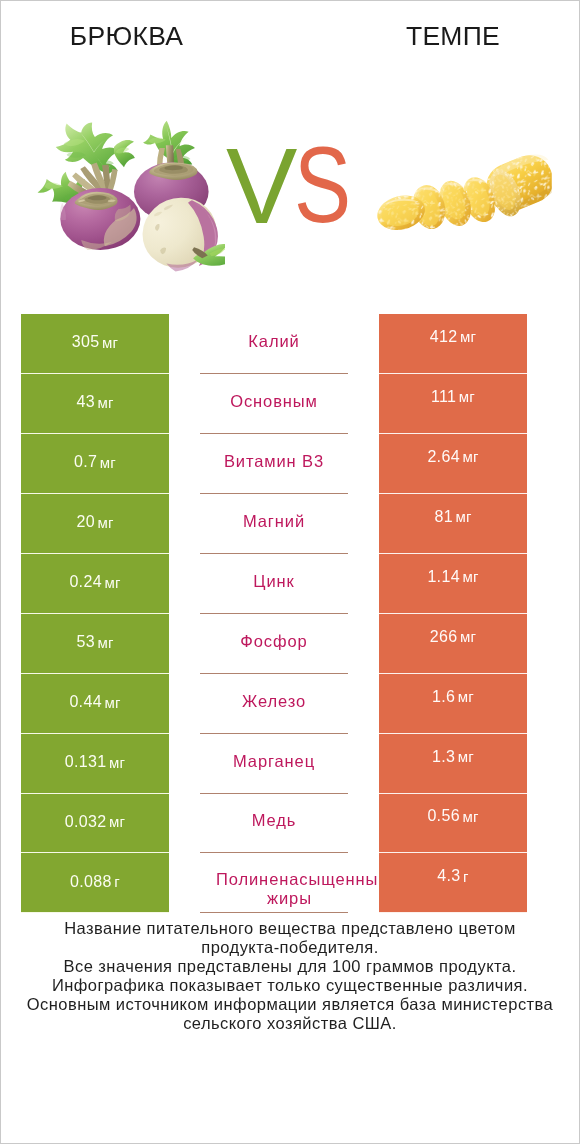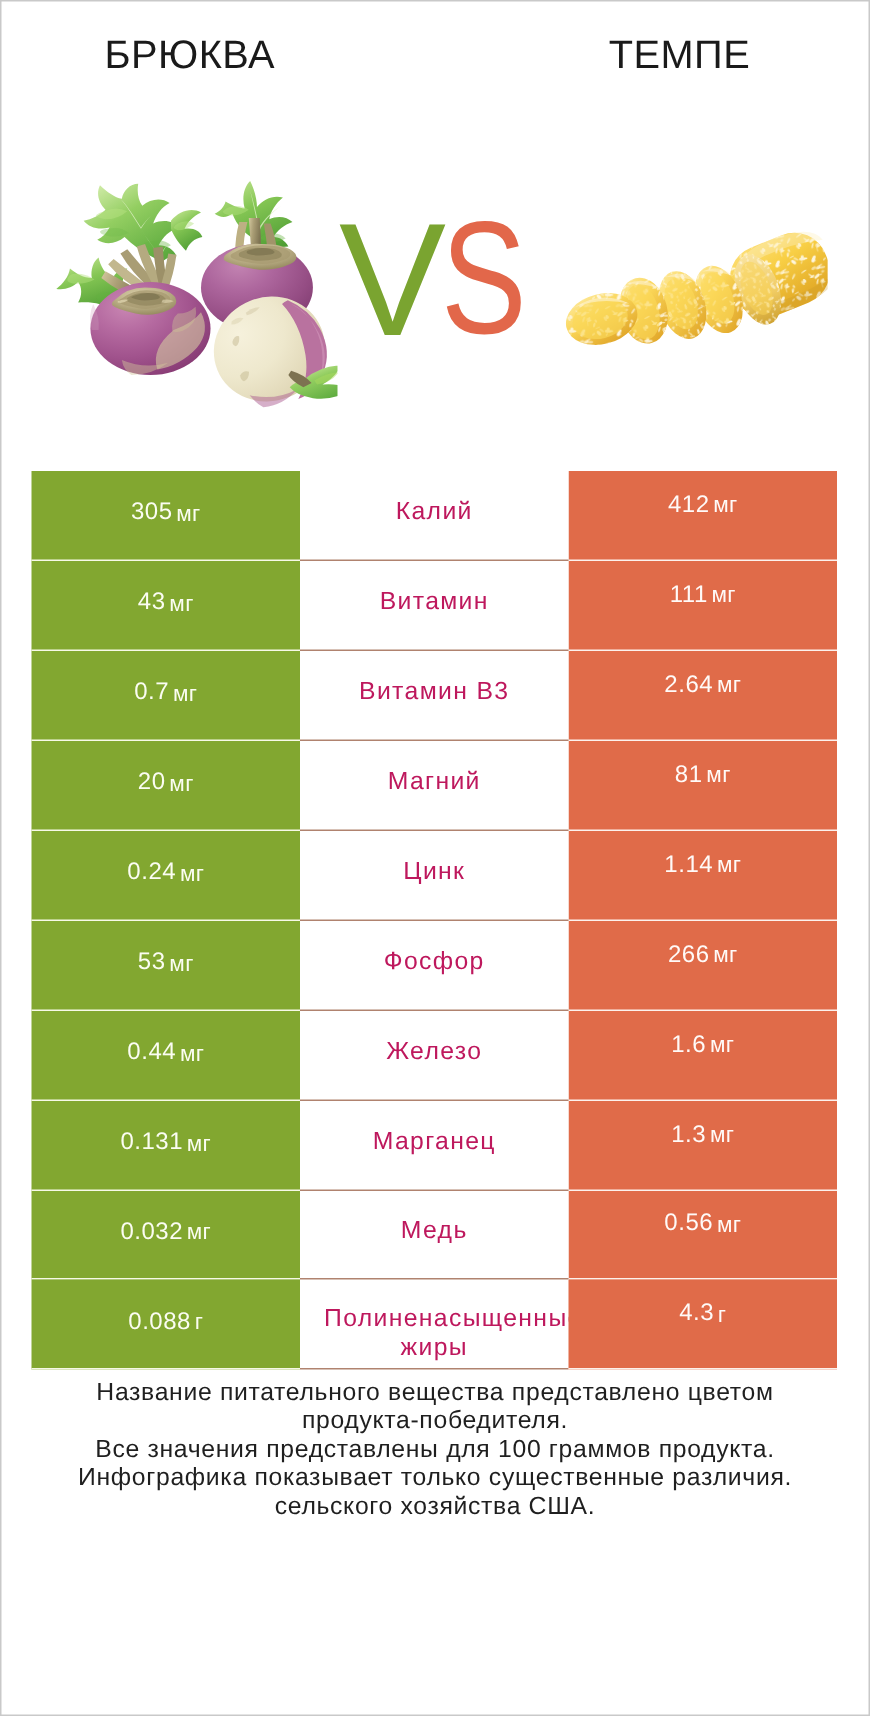--- a/index.html
+++ b/index.html
@@ -72,7 +72,7 @@
     position: absolute;
     top: 0;
     height: 59.95px;
-    width: 179px;
+    width: 148px;
     display: flex;
     align-items: center;
     justify-content: center;

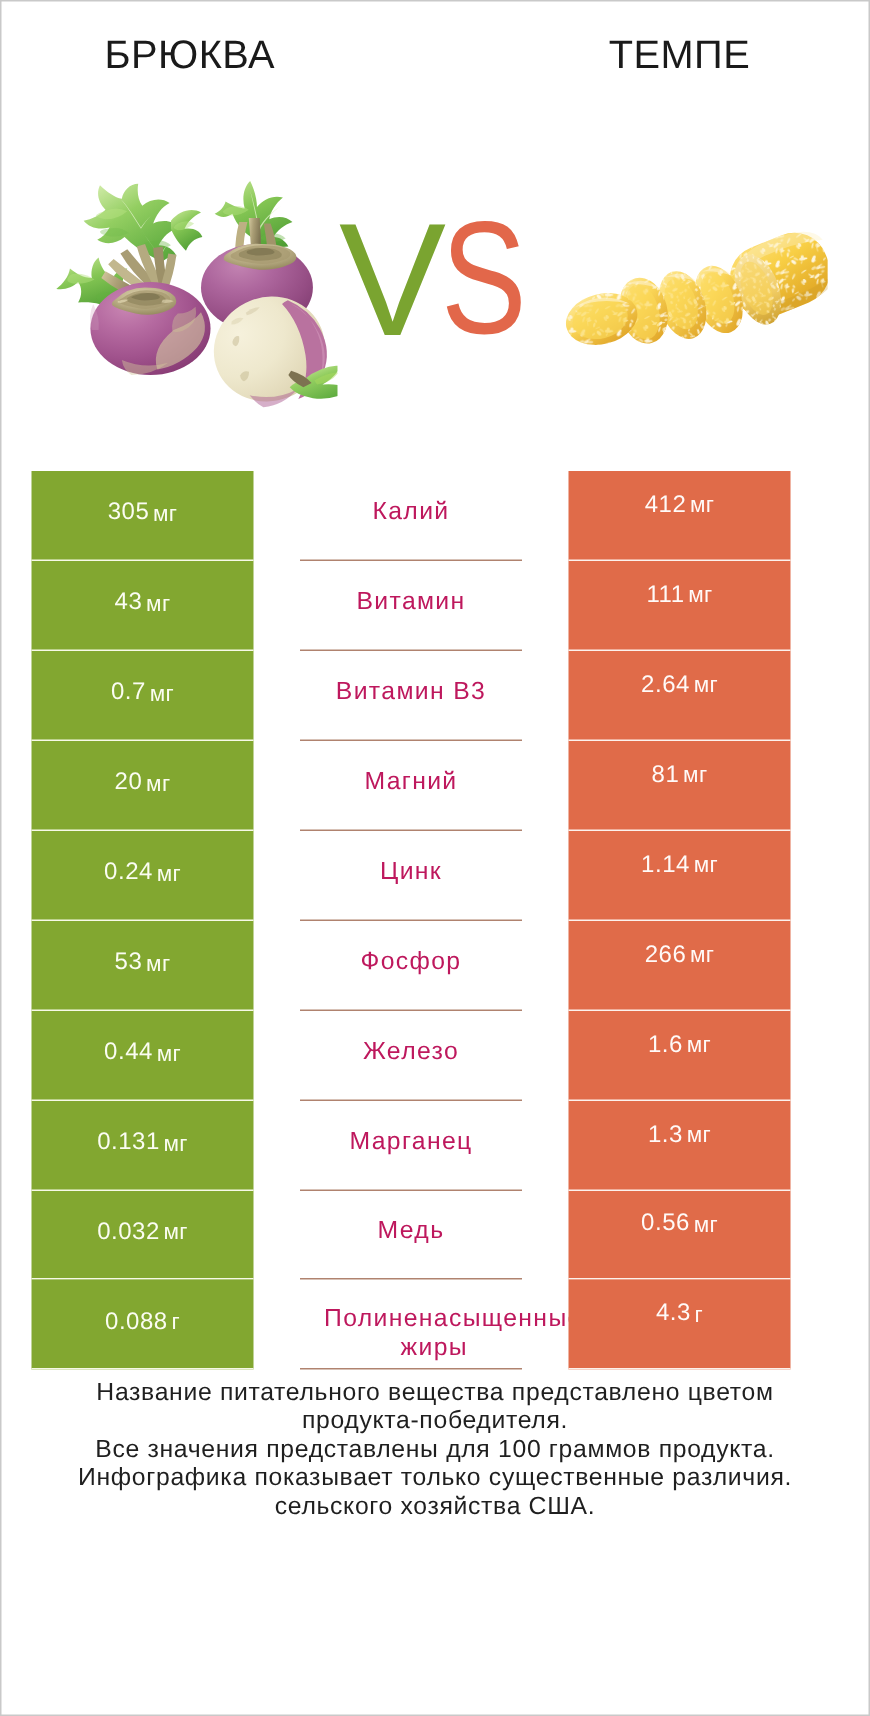--- a/index.html
+++ b/index.html
@@ -477,7 +477,7 @@
           <span class="unit">мг</span>
         </div>
         <div class="cell mid">
-          <span>Витамин</span>
+          <span>Основным</span>
         </div>
         <div class="cell right">
           <span class="num">111</span>

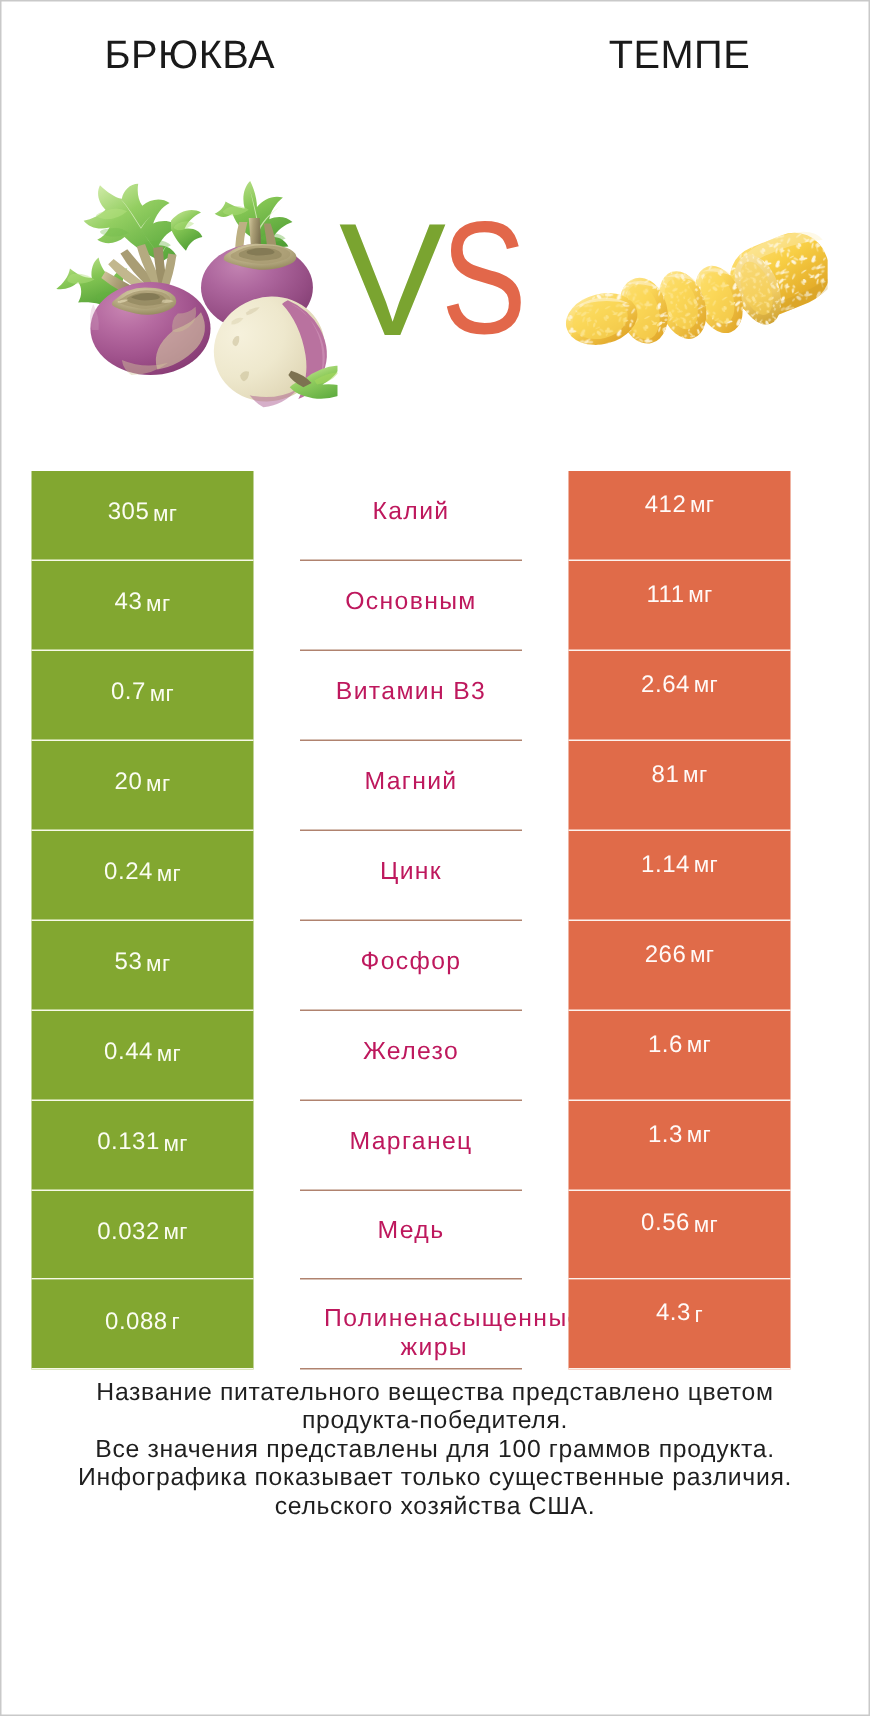--- a/index.html
+++ b/index.html
@@ -596,6 +596,7 @@
       <div>продукта-победителя.</div>
       <div>Все значения представлены для 100 граммов продукта.</div>
       <div>Инфографика показывает только существенные различия.</div>
+      <div>Основным источником информации является база министерства</div>
       <div>сельского хозяйства США.</div>
     </div>
 

